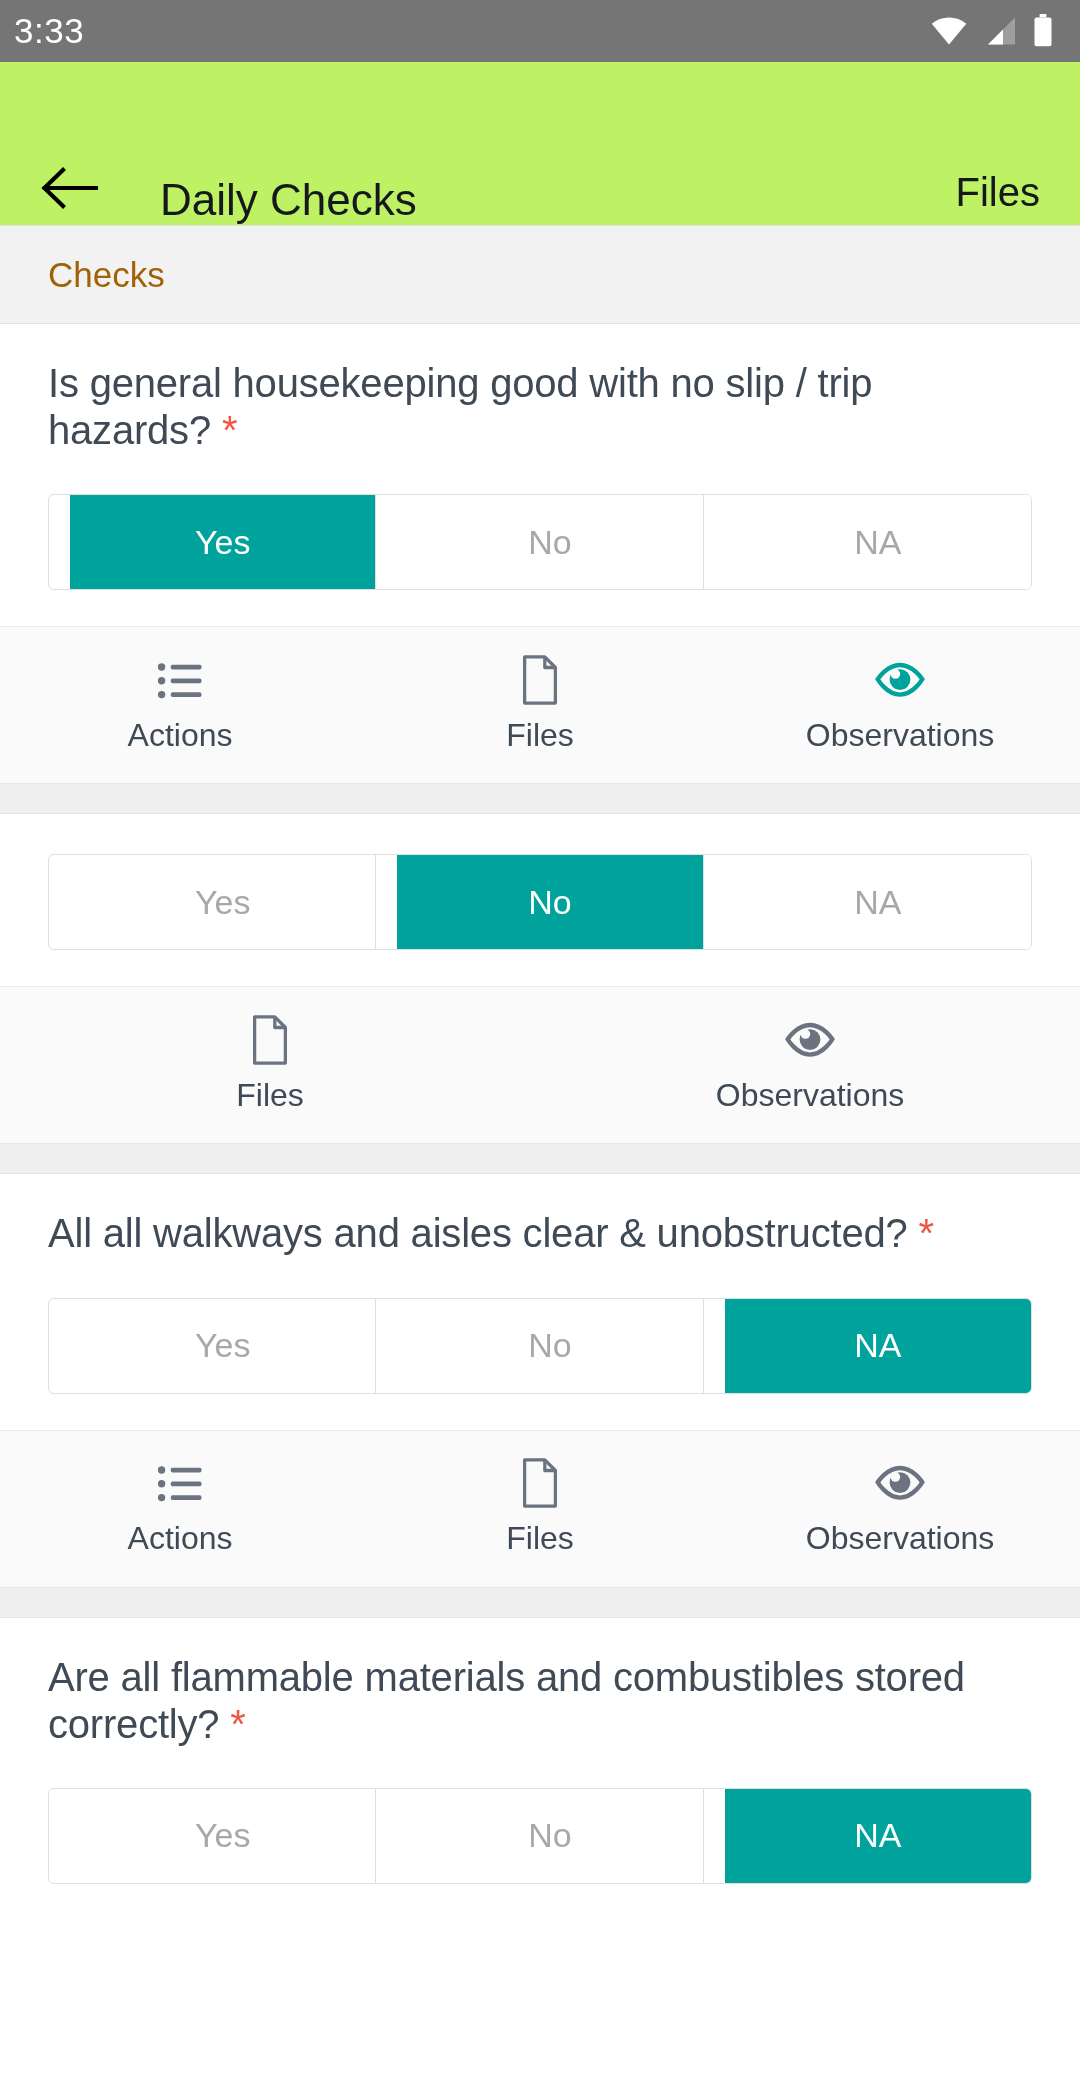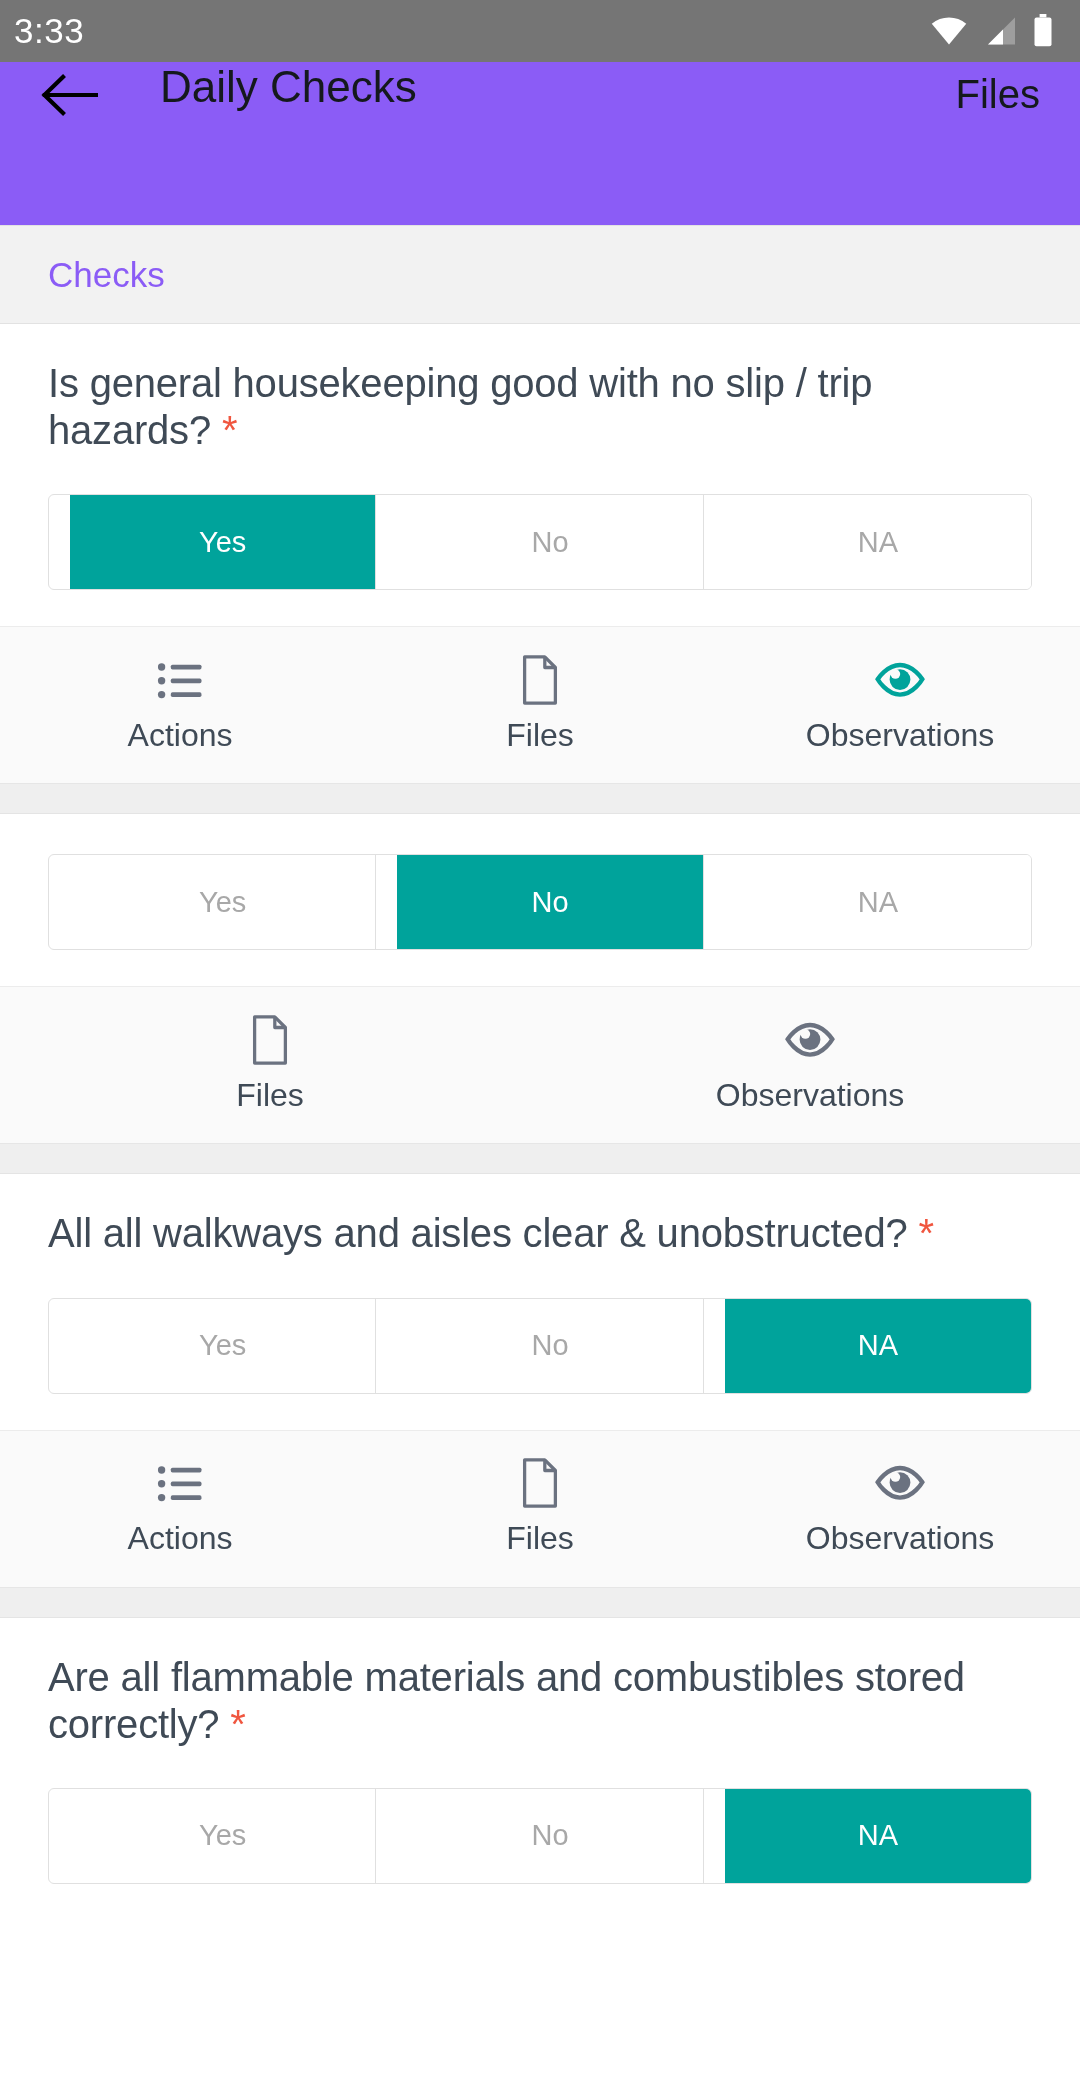--- a/index.html
+++ b/index.html
@@ -46,9 +46,9 @@
   
   .appbar {
     height: 163px;
-    background: #8b5cf6;
-    display: flex;
-    align-items: flex-start;
+    background: #bef264;
+    display: flex;
+    align-items: flex-end;
     padding: 0 36px 0 40px;
     flex: 0 0 auto;
   }

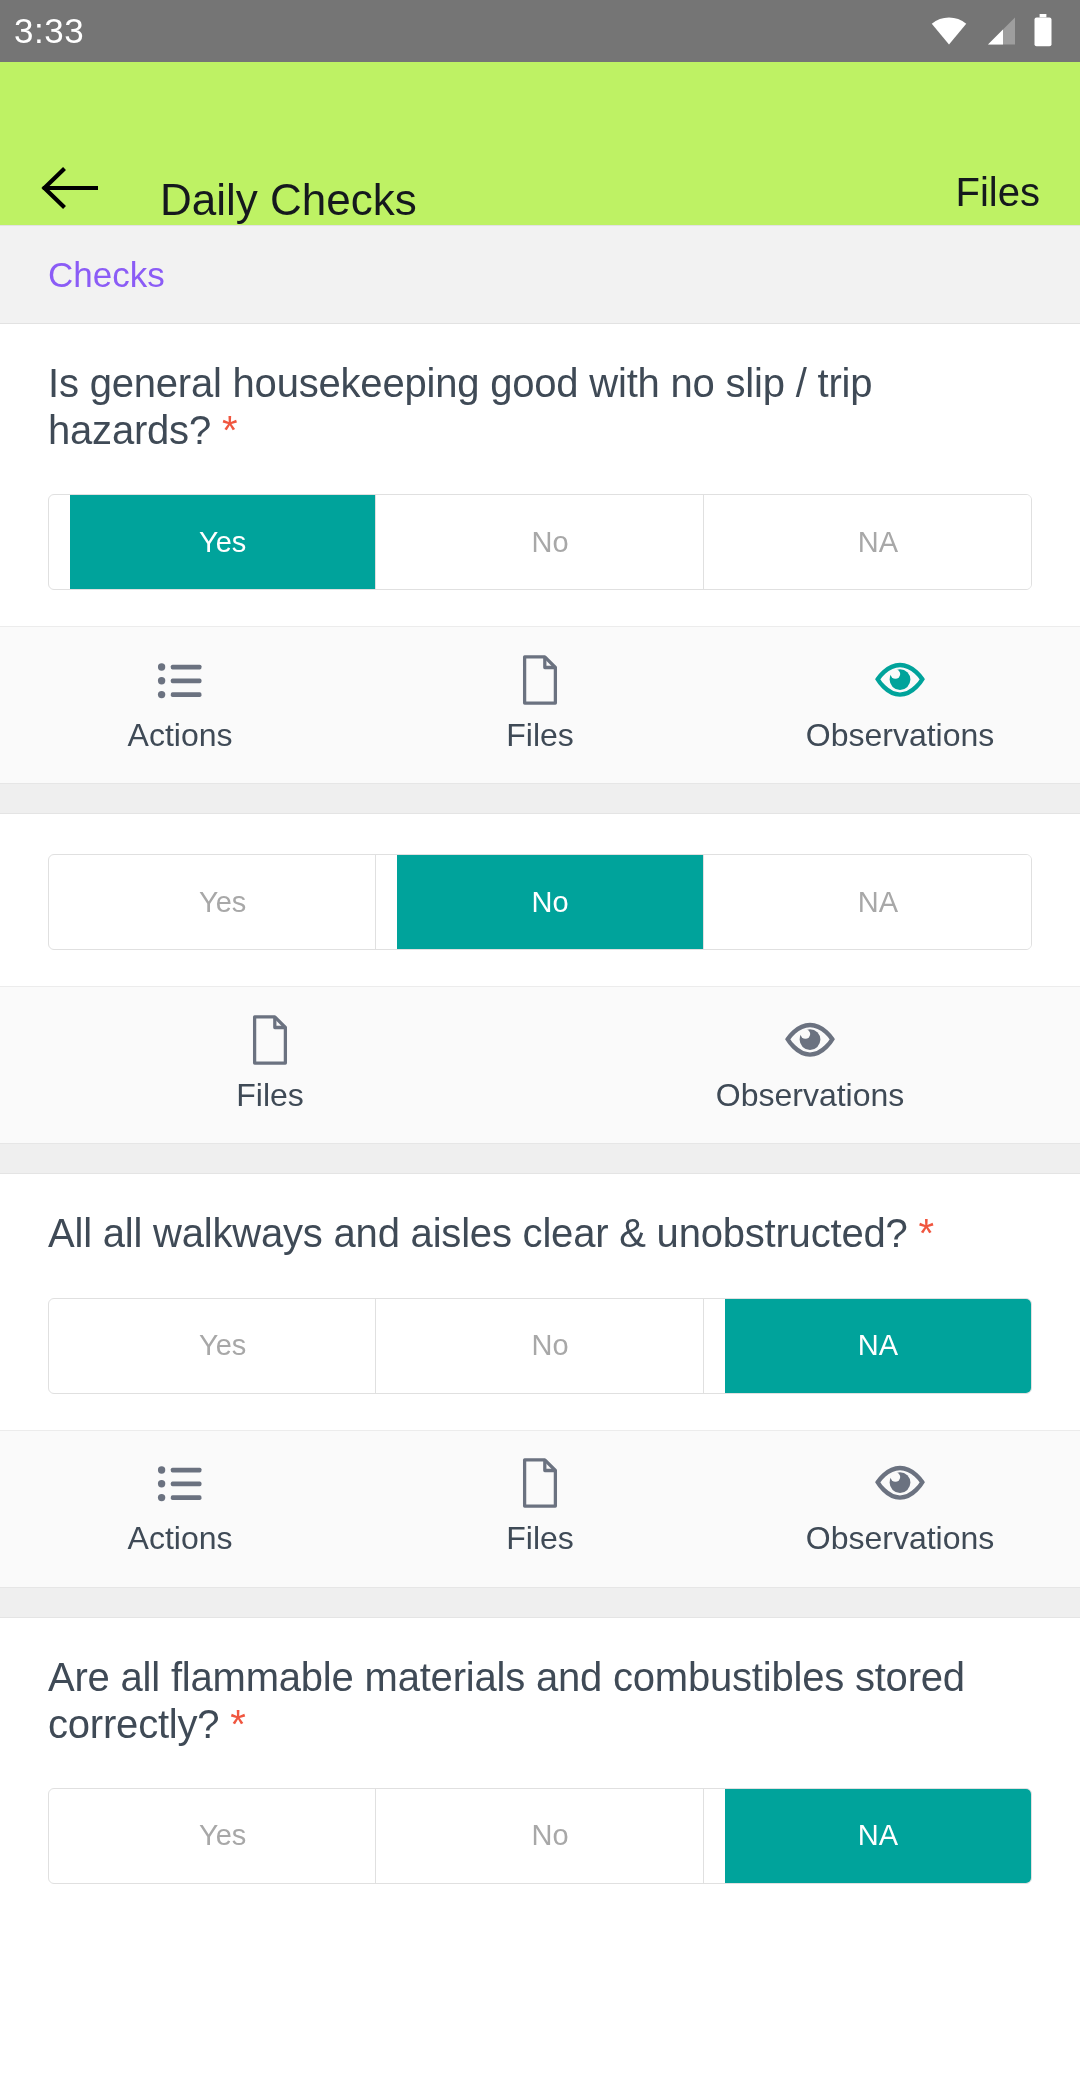--- a/index.html
+++ b/index.html
@@ -94,7 +94,7 @@
   }
   .section-head-label {
     font-size: 35px;
-    color: #8b5cf6;
+    color: #a16207;
   }
 
   

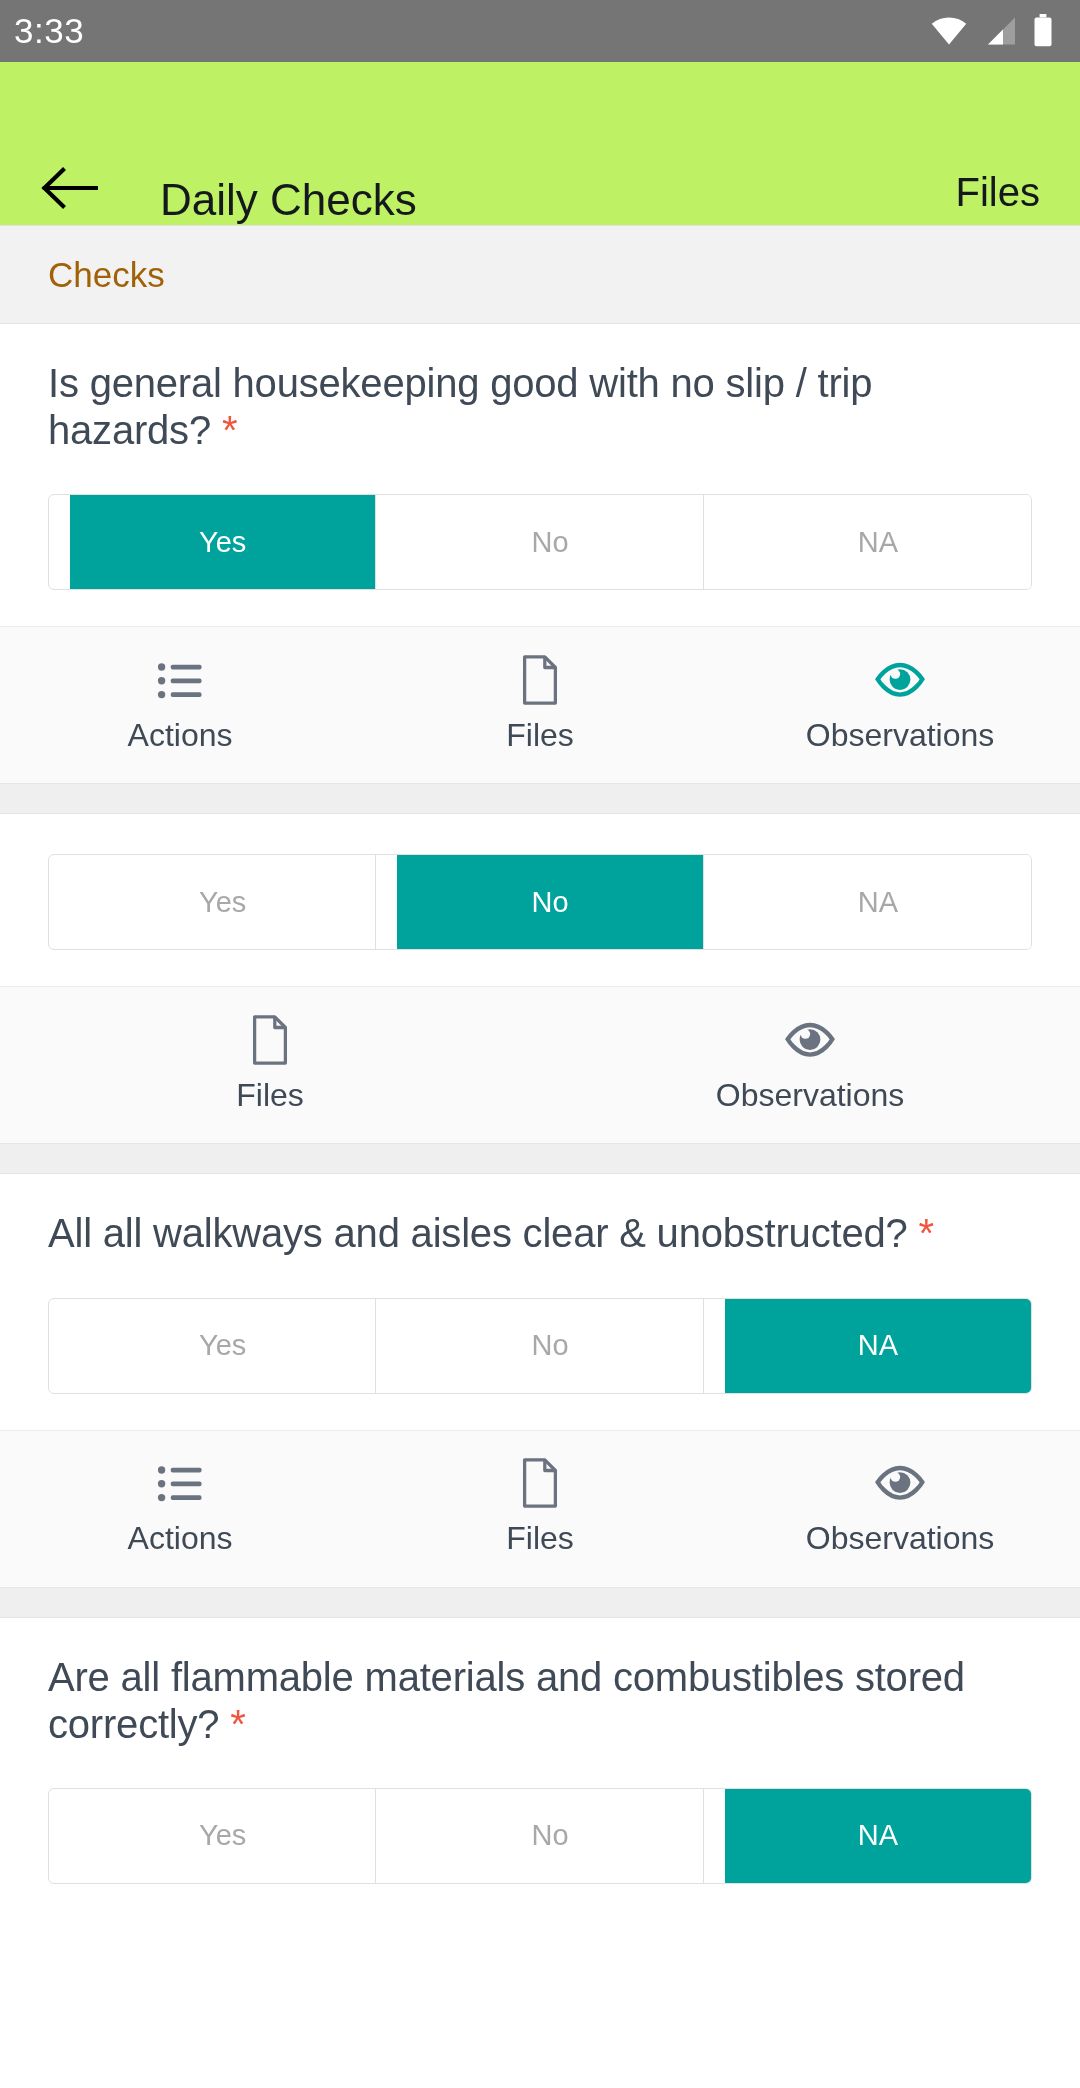--- a/index.html
+++ b/index.html
@@ -127,7 +127,7 @@
     display: flex;
     align-items: center;
     justify-content: center;
-    font-size: 29px;
+    font-size: 34px;
     color: #a8a8a8;
     border-right: 1px solid #e0e0e0;
     background: #ffffff;

